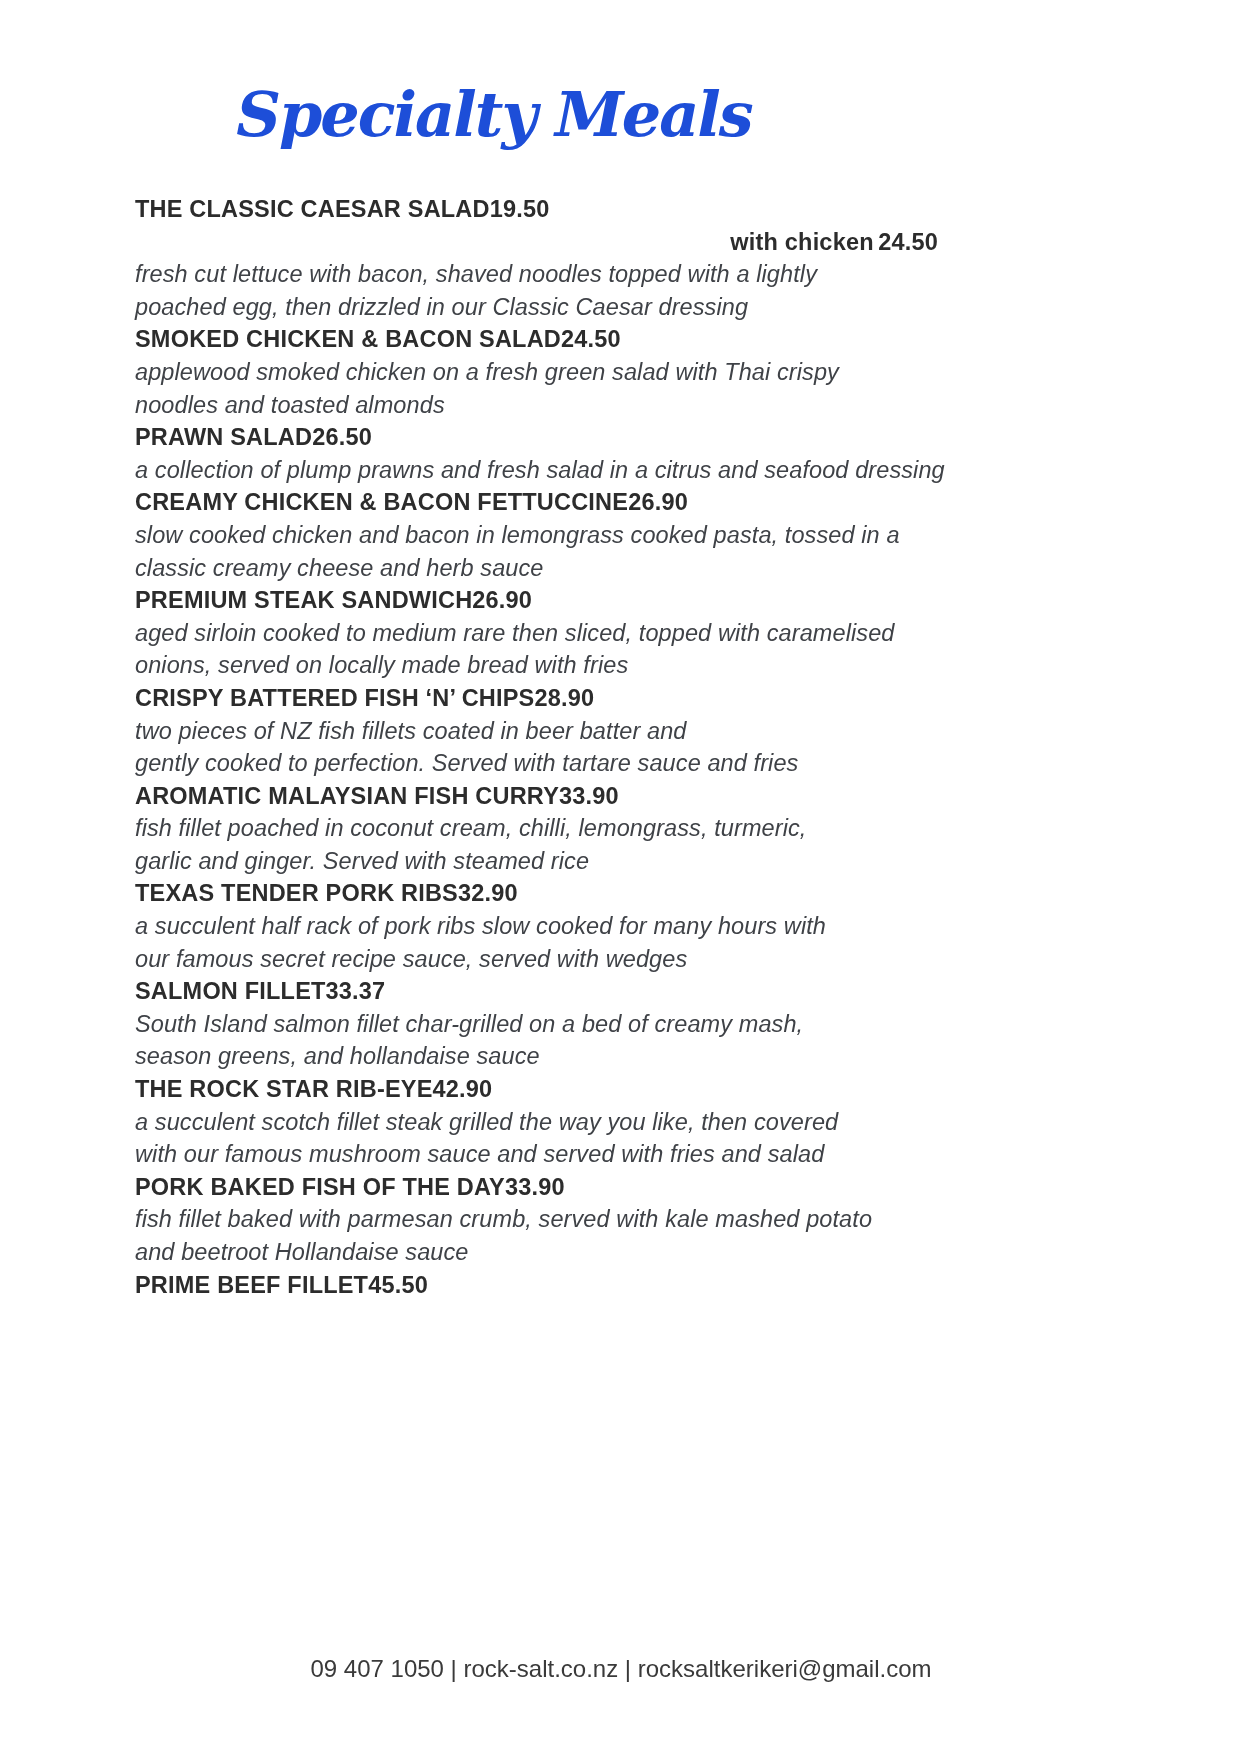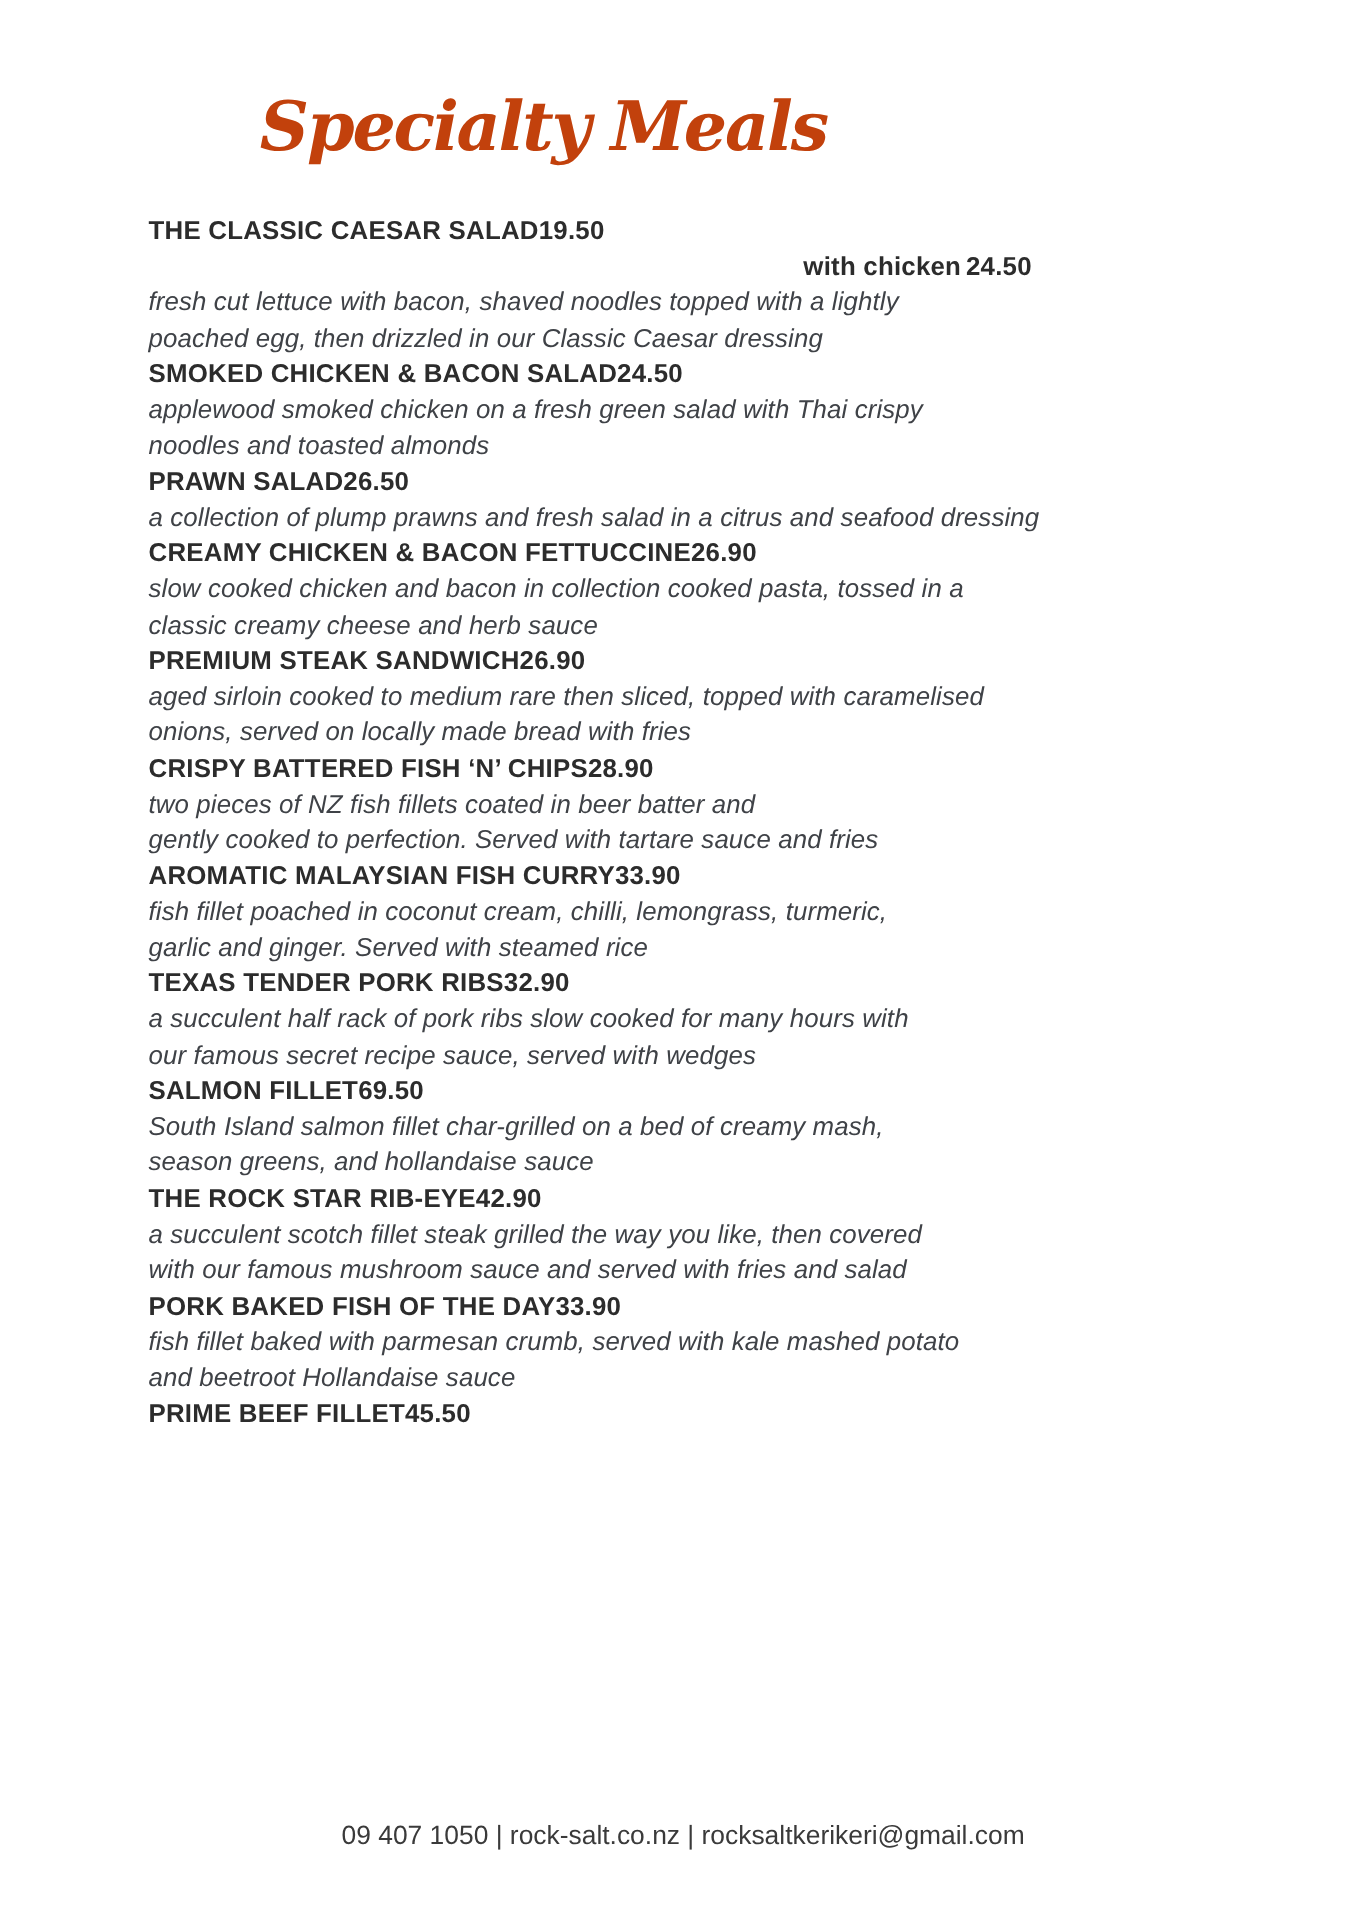--- a/index.html
+++ b/index.html
@@ -31,7 +31,7 @@
     font-weight: bold;
     font-size: 62px;
     letter-spacing: -2px;
-    color: #c2410c;
+    color: #1d4ed8;
   }
   .menu {
     position: absolute;

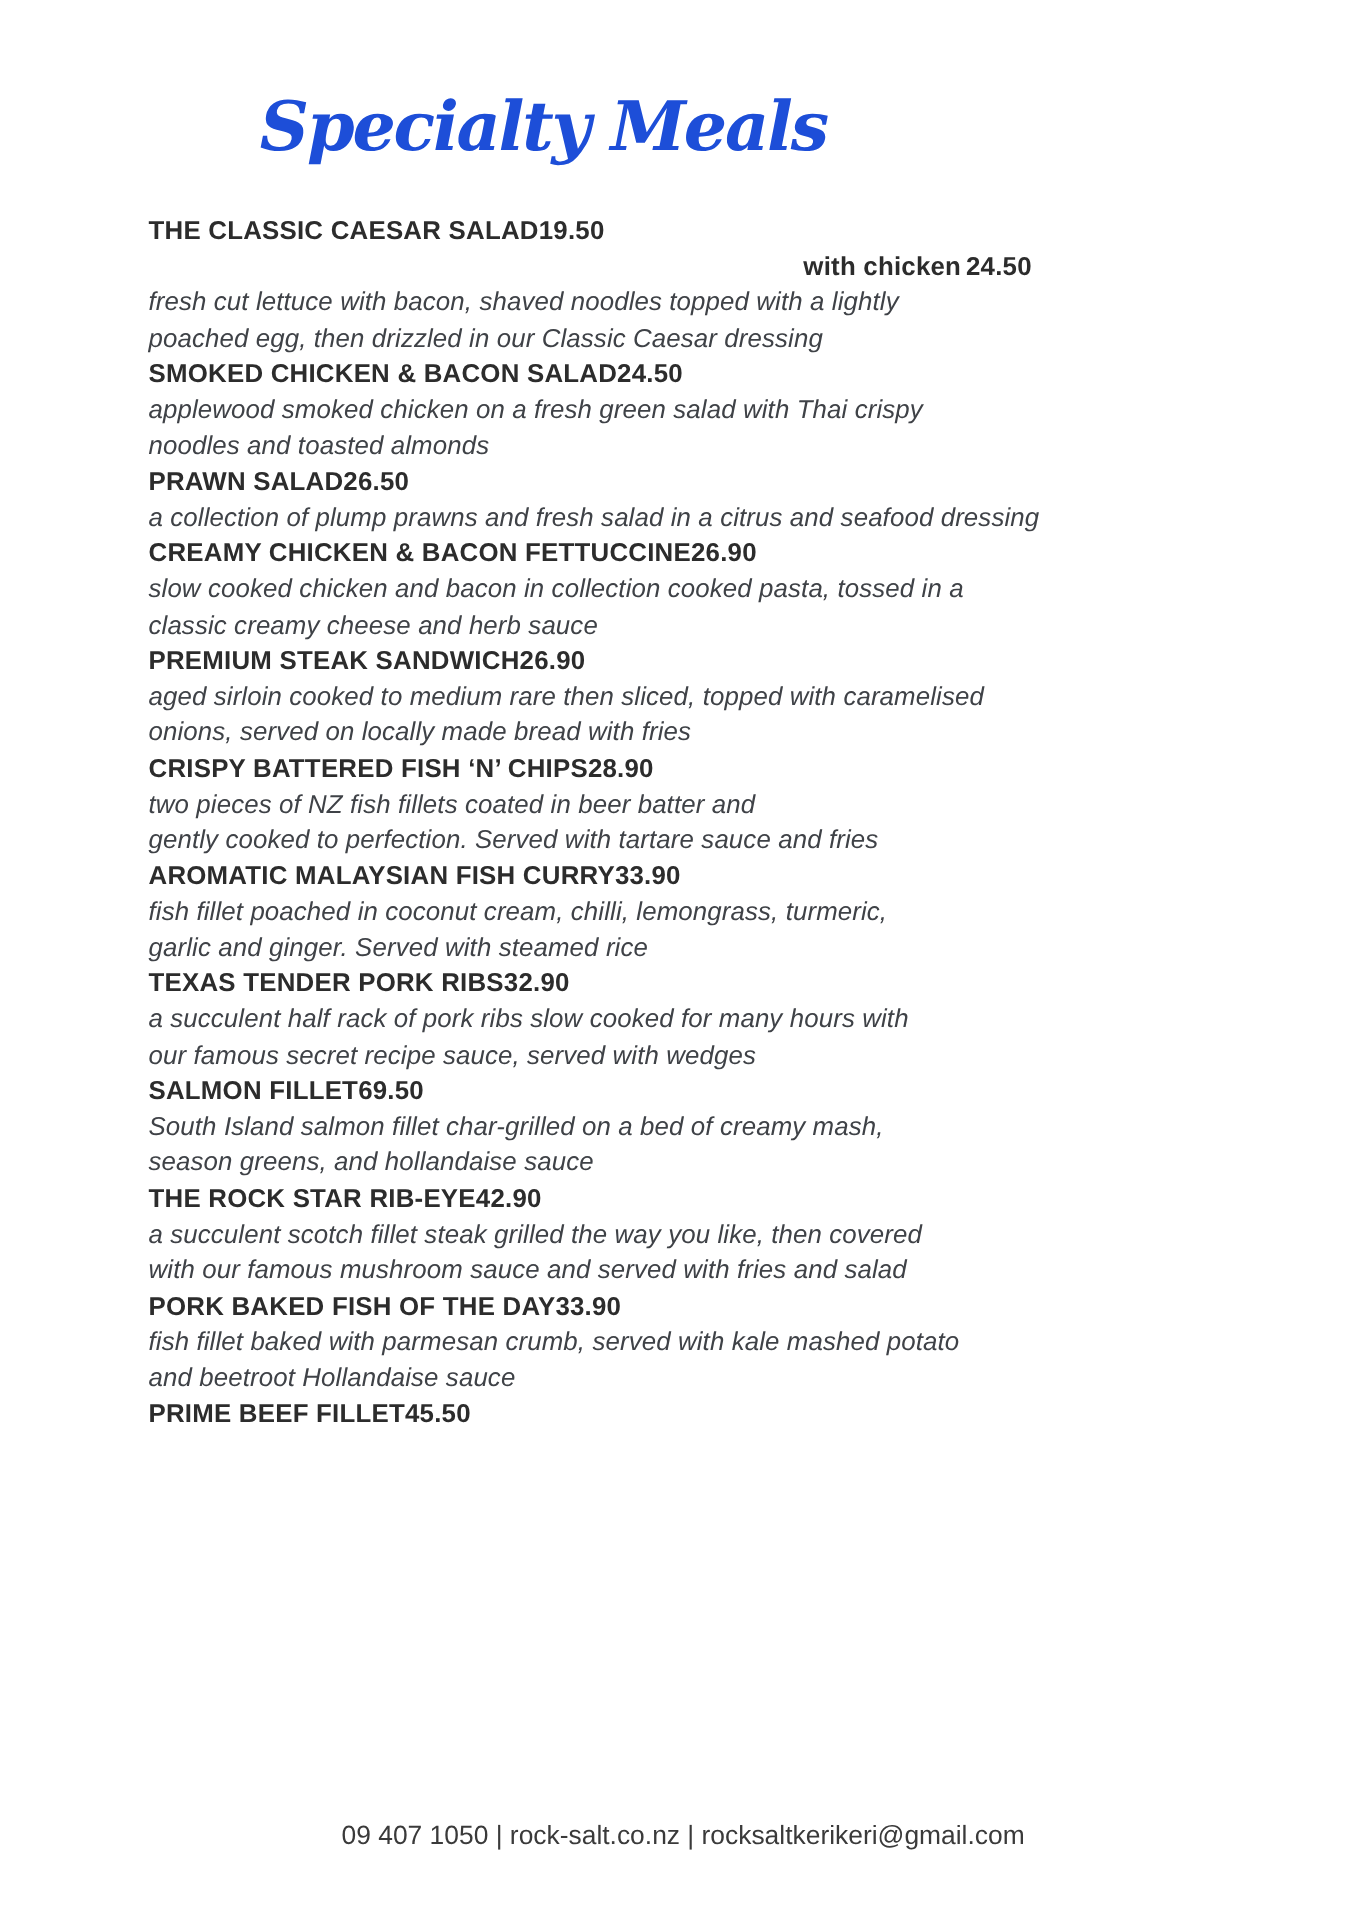--- a/index.html
+++ b/index.html
@@ -107,7 +107,7 @@
           <span class="item-name">CREAMY CHICKEN &amp; BACON FETTUCCINE</span>
           <span class="item-price">26.90</span>
         </div>
-        <div class="line desc">slow cooked chicken and bacon in collection cooked pasta, tossed in a</div>
+        <div class="line desc">slow cooked chicken and bacon in lemongrass cooked pasta, tossed in a</div>
         <div class="line desc">classic creamy cheese and herb sauce</div>
       </div>
       <div class="item">

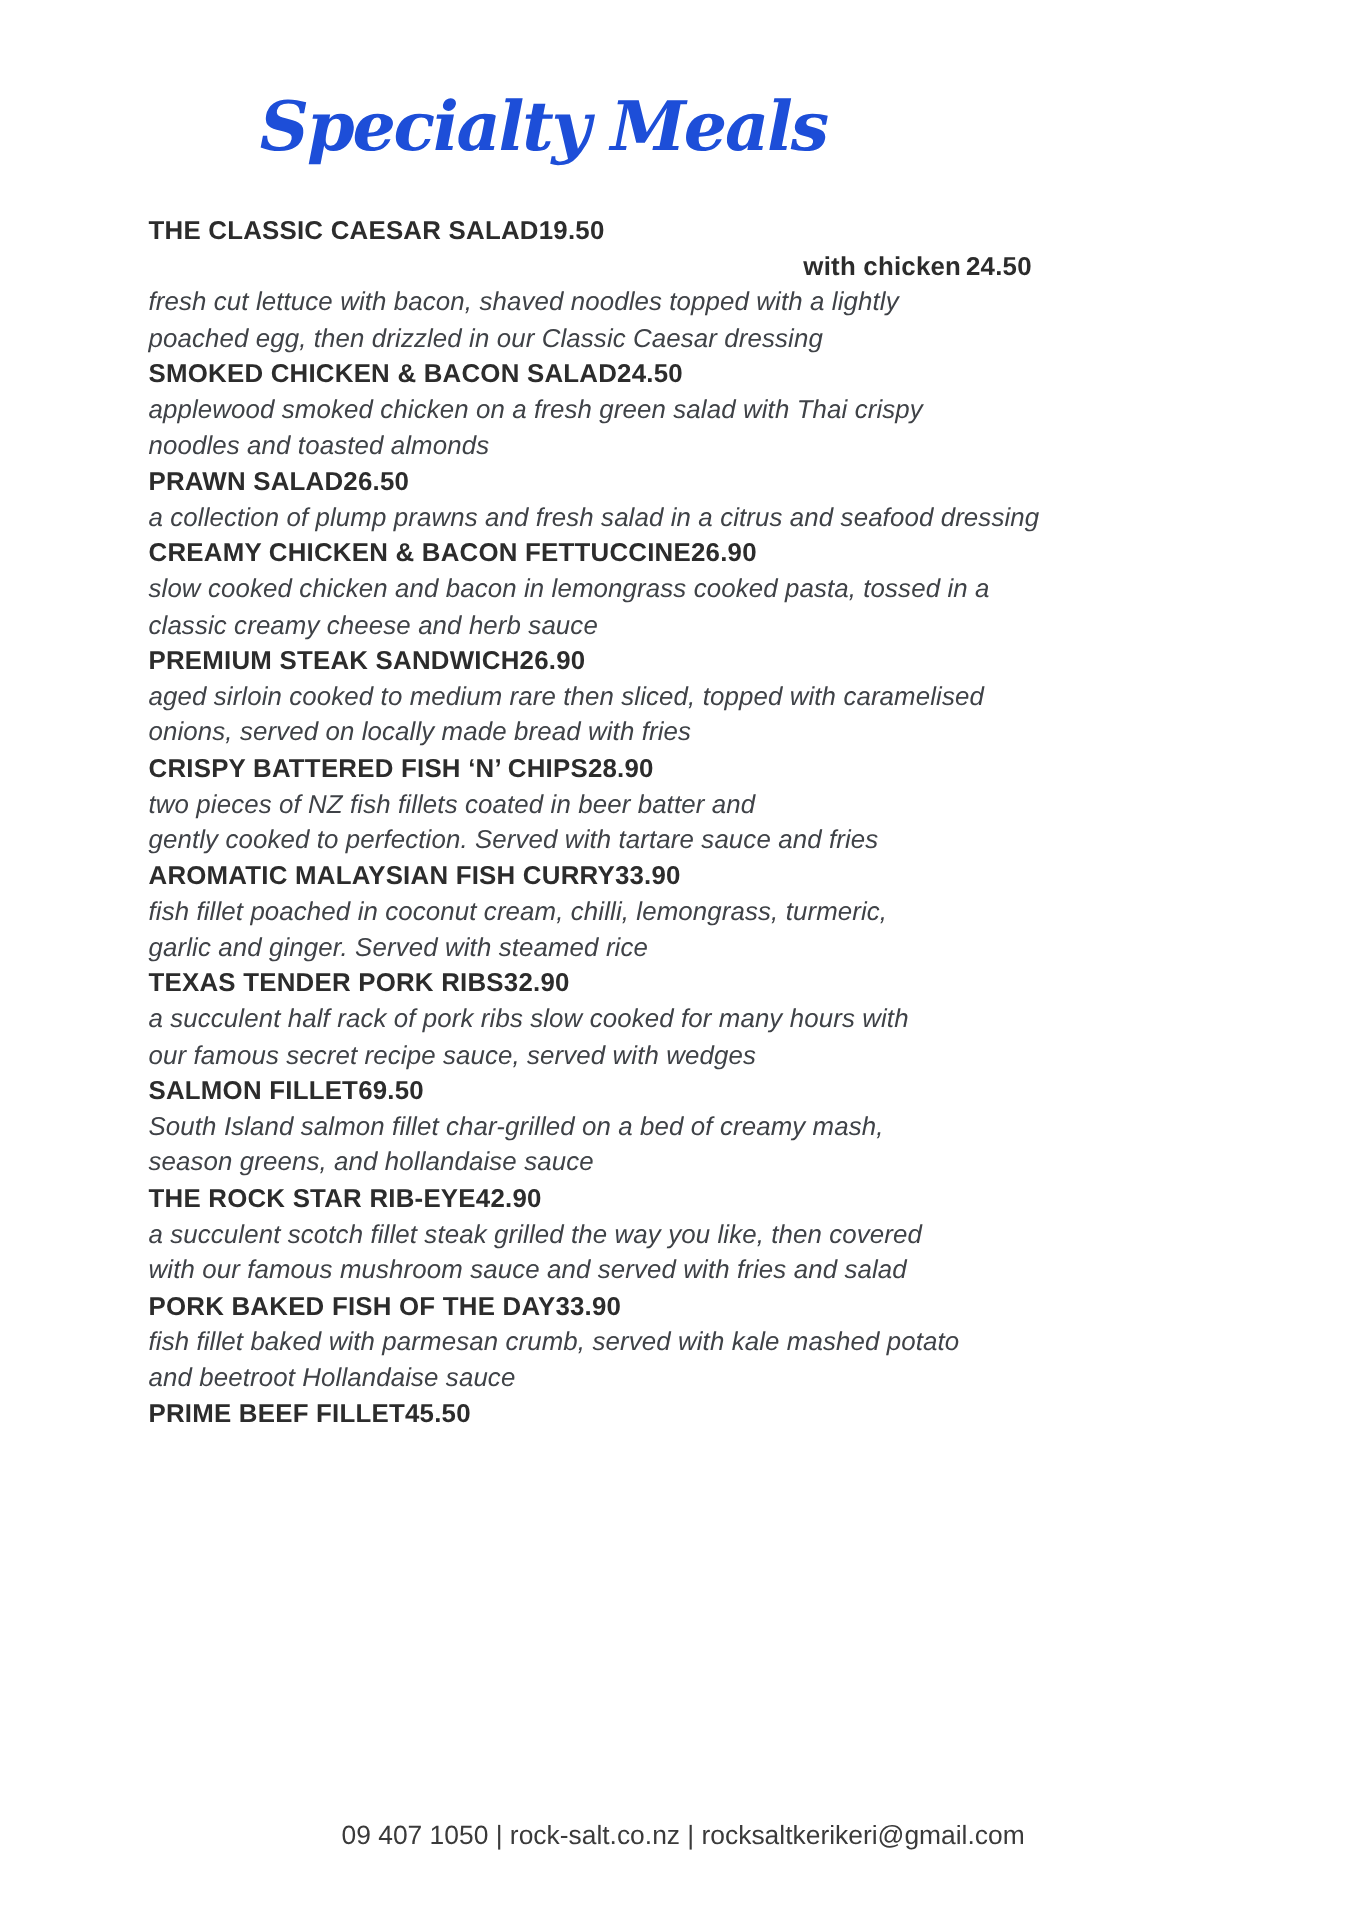--- a/index.html
+++ b/index.html
@@ -145,7 +145,7 @@
       <div class="item">
         <div class="line head-row">
           <span class="item-name">SALMON FILLET</span>
-          <span class="item-price">69.50</span>
+          <span class="item-price">33.37</span>
         </div>
         <div class="line desc">South Island salmon fillet char-grilled on a bed of creamy mash,</div>
         <div class="line desc">season greens, and hollandaise sauce</div>

